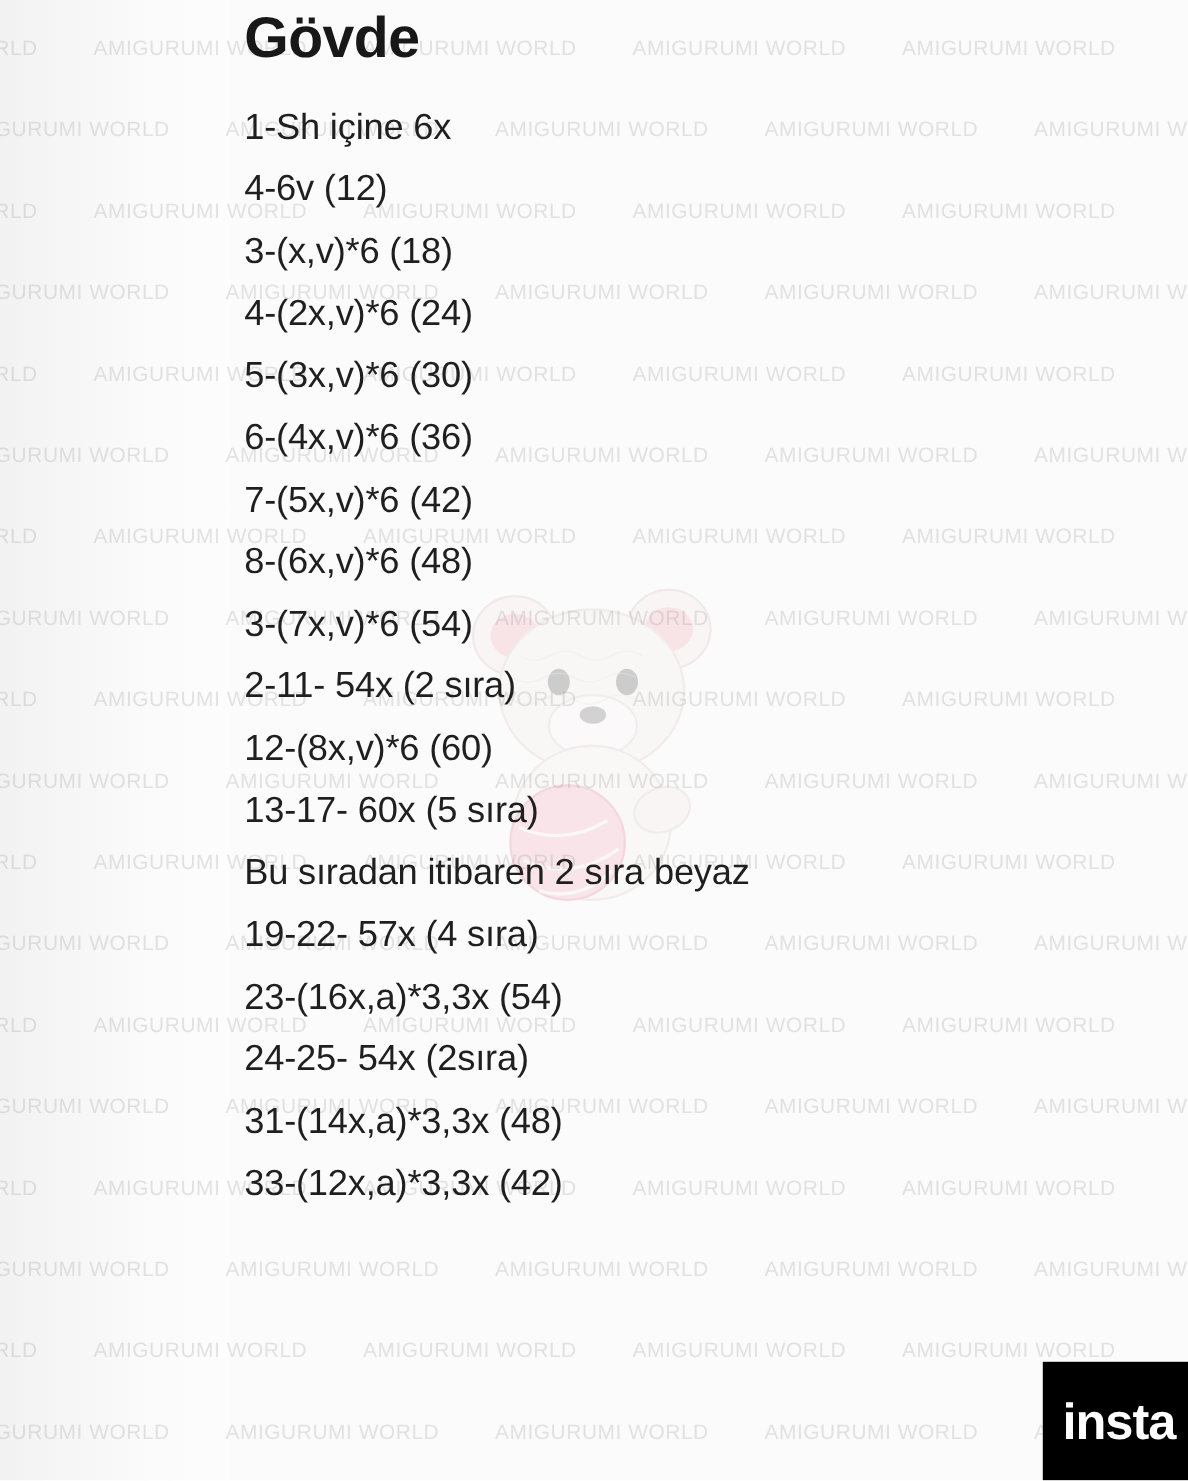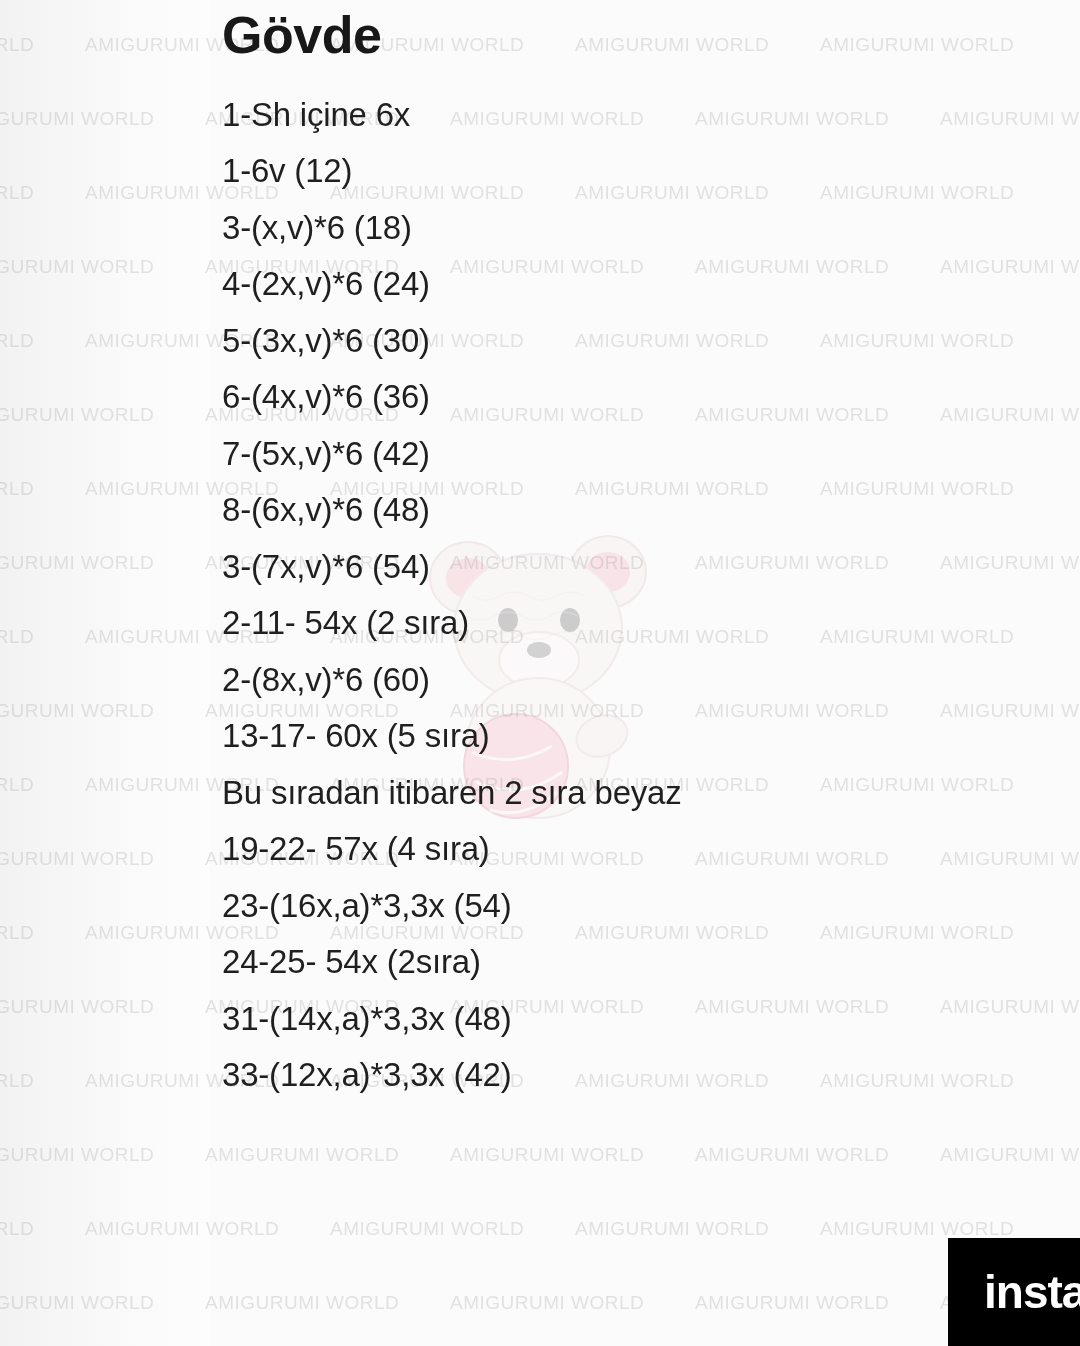--- a/index.html
+++ b/index.html
@@ -248,7 +248,7 @@
     <h1 id="doc-title">Gövde</h1>
     <div id="rows">
         <div class="row">1-Sh içine 6x</div>
-        <div class="row">1-6v (12)</div>
+        <div class="row">4-6v (12)</div>
         <div class="row">3-(x,v)*6 (18)</div>
         <div class="row">4-(2x,v)*6 (24)</div>
         <div class="row">5-(3x,v)*6 (30)</div>

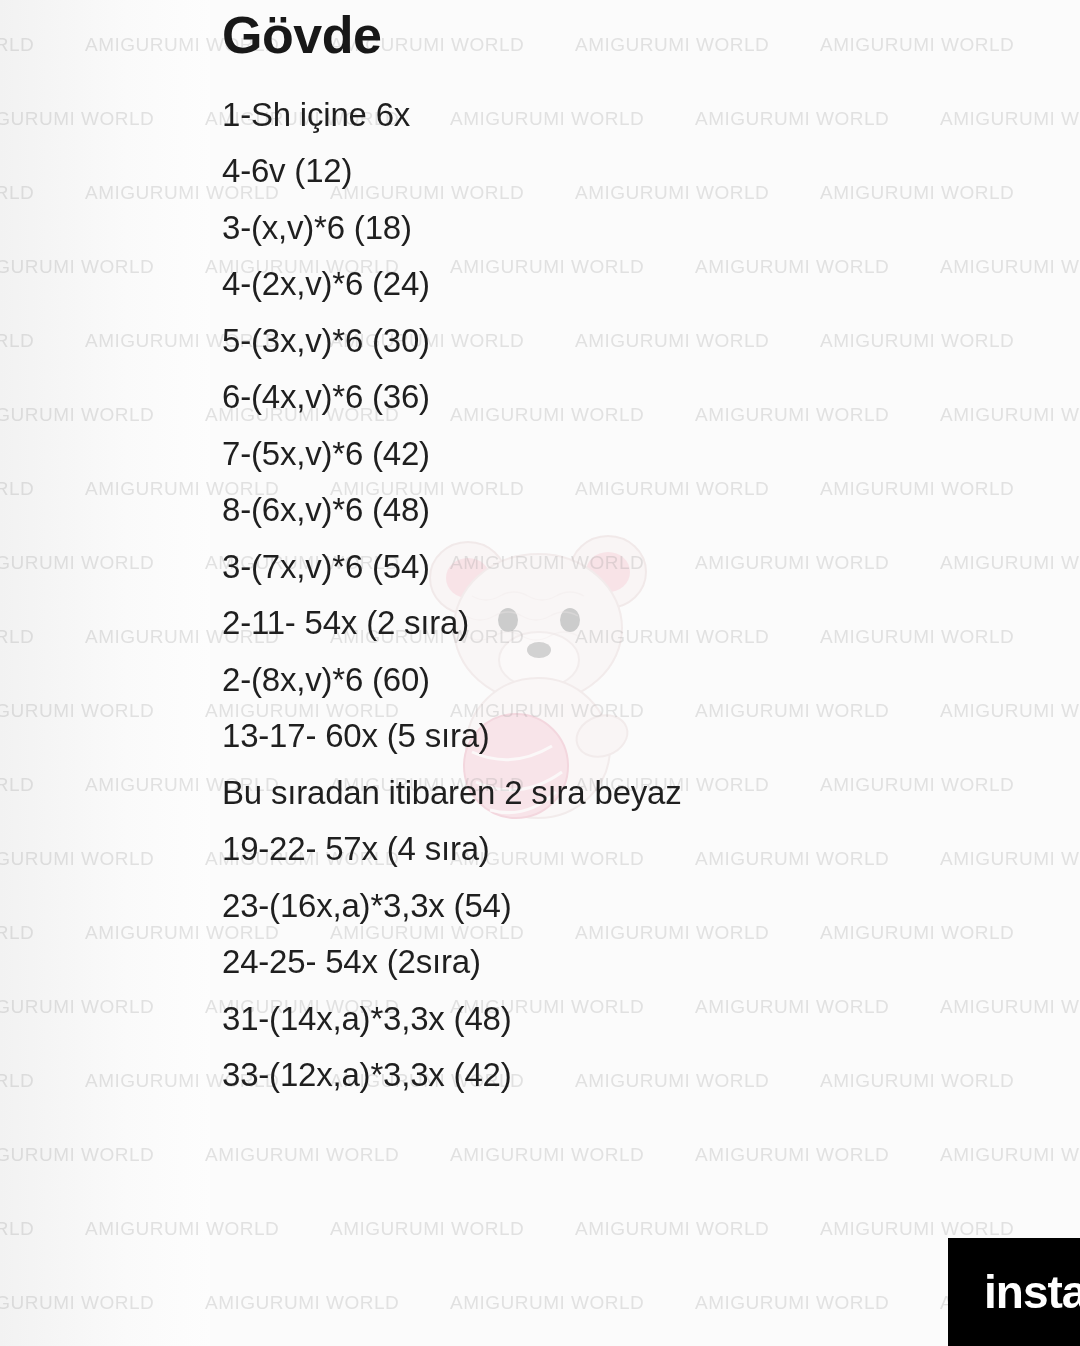--- a/index.html
+++ b/index.html
@@ -257,7 +257,7 @@
         <div class="row">8-(6x,v)*6 (48)</div>
         <div class="row">3-(7x,v)*6 (54)</div>
         <div class="row">2-11- 54x (2 sıra)</div>
-        <div class="row">2-(8x,v)*6 (60)</div>
+        <div class="row">12-(8x,v)*6 (60)</div>
         <div class="row">13-17- 60x (5 sıra)</div>
         <div class="row">Bu sıradan itibaren 2 sıra beyaz</div>
         <div class="row">19-22- 57x (4 sıra)</div>

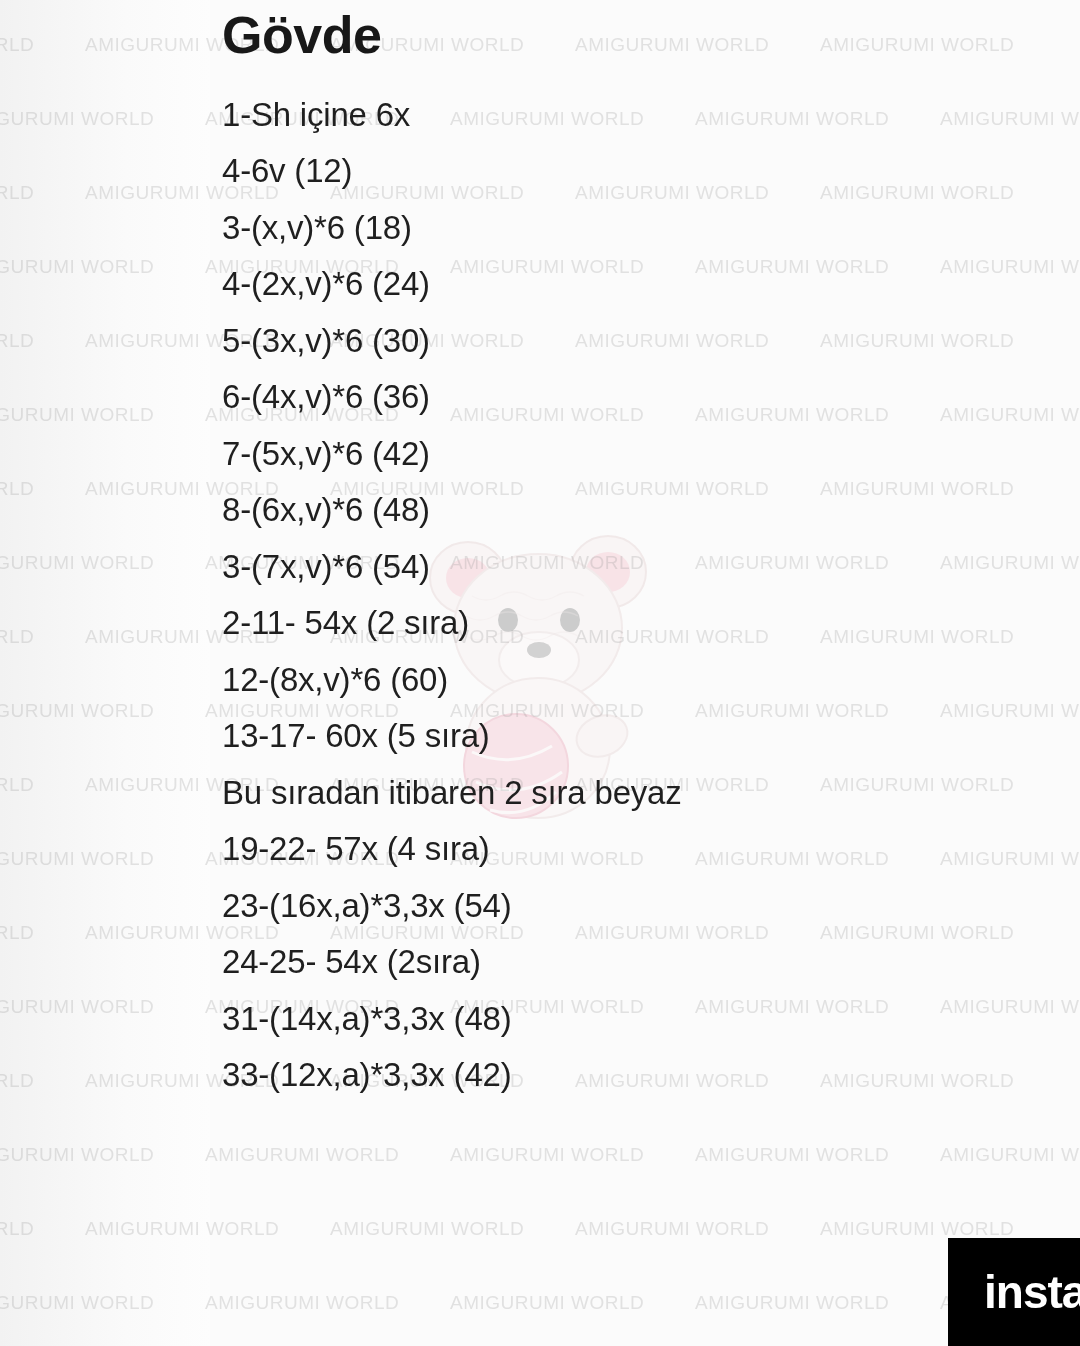--- a/index.html
+++ b/index.html
@@ -101,7 +101,7 @@
     display: flex;
     align-items: center;
     justify-content: flex-start;
-    padding-left: 36px;
+    padding-left: 18px;
     box-sizing: border-box;
     overflow: hidden;
   }

